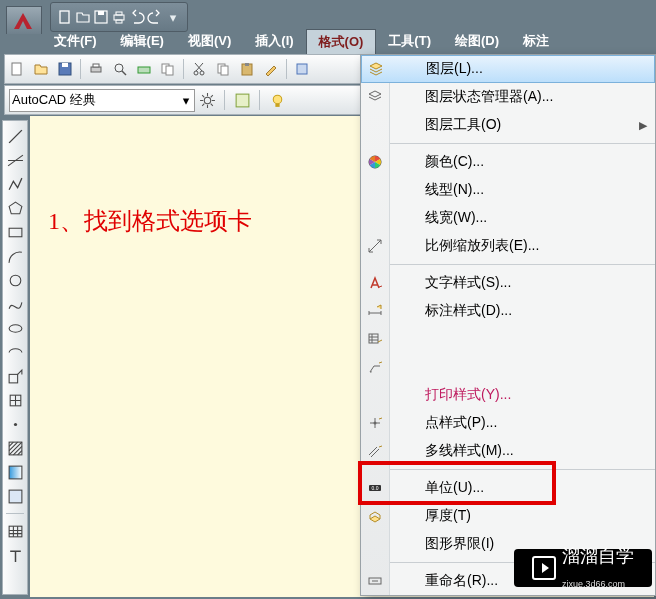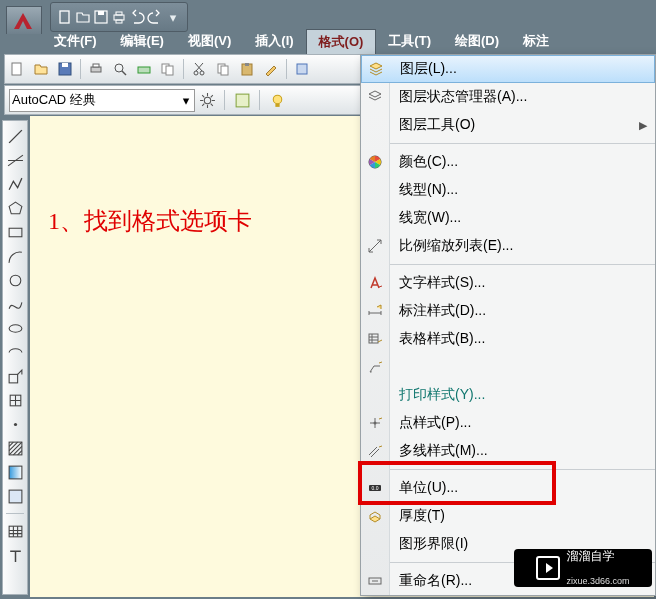--- a/index.html
+++ b/index.html
@@ -29,7 +29,7 @@
 .menu-drop{position:absolute;left:360px;top:54px;width:294px;background:#f4f5f5;border:1px solid #9aa2a7;box-shadow:4px 4px 10px rgba(0,0,0,0.3);}
 .menu-drop .icol{position:absolute;left:0;top:0;bottom:0;width:28px;background:linear-gradient(#f3f4f4,#e8eaeb);border-right:1px solid #d5dadd;}
 .menu-drop .items{position:relative;}
-.mi{position:relative;display:flex;align-items:center;height:28px;}
+.mi{position:relative;display:flex;align-items:center;height:28px;gap:26px;}
 .mi .micon{width:28px;display:flex;align-items:center;justify-content:center;}
 .mi .micon svg{width:16px;height:16px;}
 .mi .mtext{flex:1;padding-left:10px;font-size:14px;}

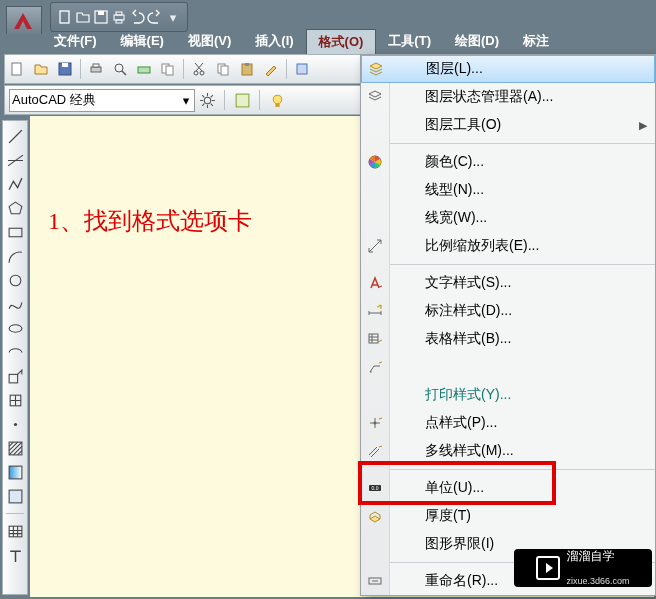--- a/index.html
+++ b/index.html
@@ -399,7 +399,6 @@
               <path d="M11 11l4-2" stroke="#b38c28"></path>
             </svg>
           </span>
-        <span class="mtext">表格样式(B)...</span>
       </div>
       <div class="mi">
         <span class="micon">

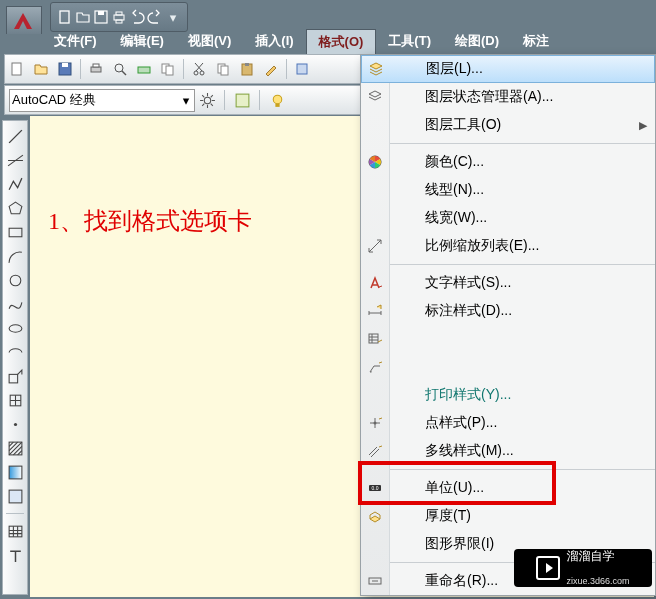--- a/index.html
+++ b/index.html
@@ -409,7 +409,7 @@
             </svg>
           </span>
       </div>
-      <div class="mi" style="color:#0f766e;">
+      <div class="mi" style="color:#be185d;">
         <span class="micon"></span>
         <span class="mtext">打印样式(Y)...</span>
       </div>

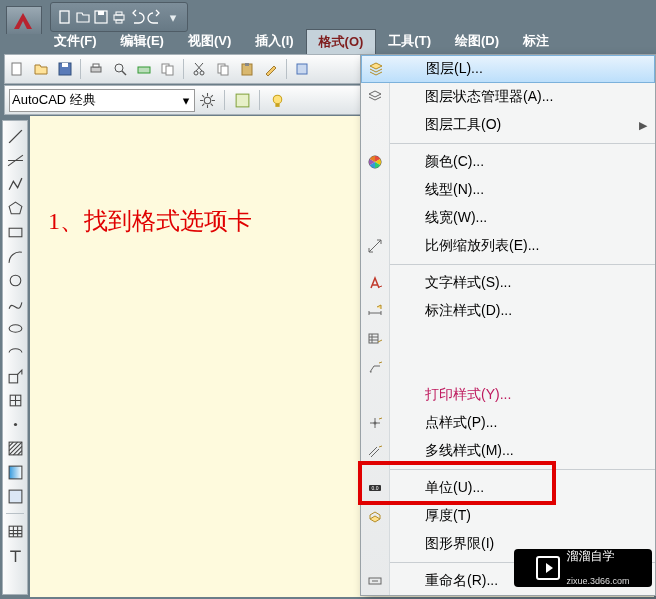--- a/index.html
+++ b/index.html
@@ -472,7 +472,7 @@
   <div class="wm">
     <div class="play"></div>
     <div class="txt">
-      <span style="font-size:12px;">溜溜自学</span>
+      <span style="font-size:18px;">溜溜自学</span>
       <span style="font-size:9px;opacity:.85;margin-top:12px;">zixue.3d66.com</span>
     </div>
   </div>

